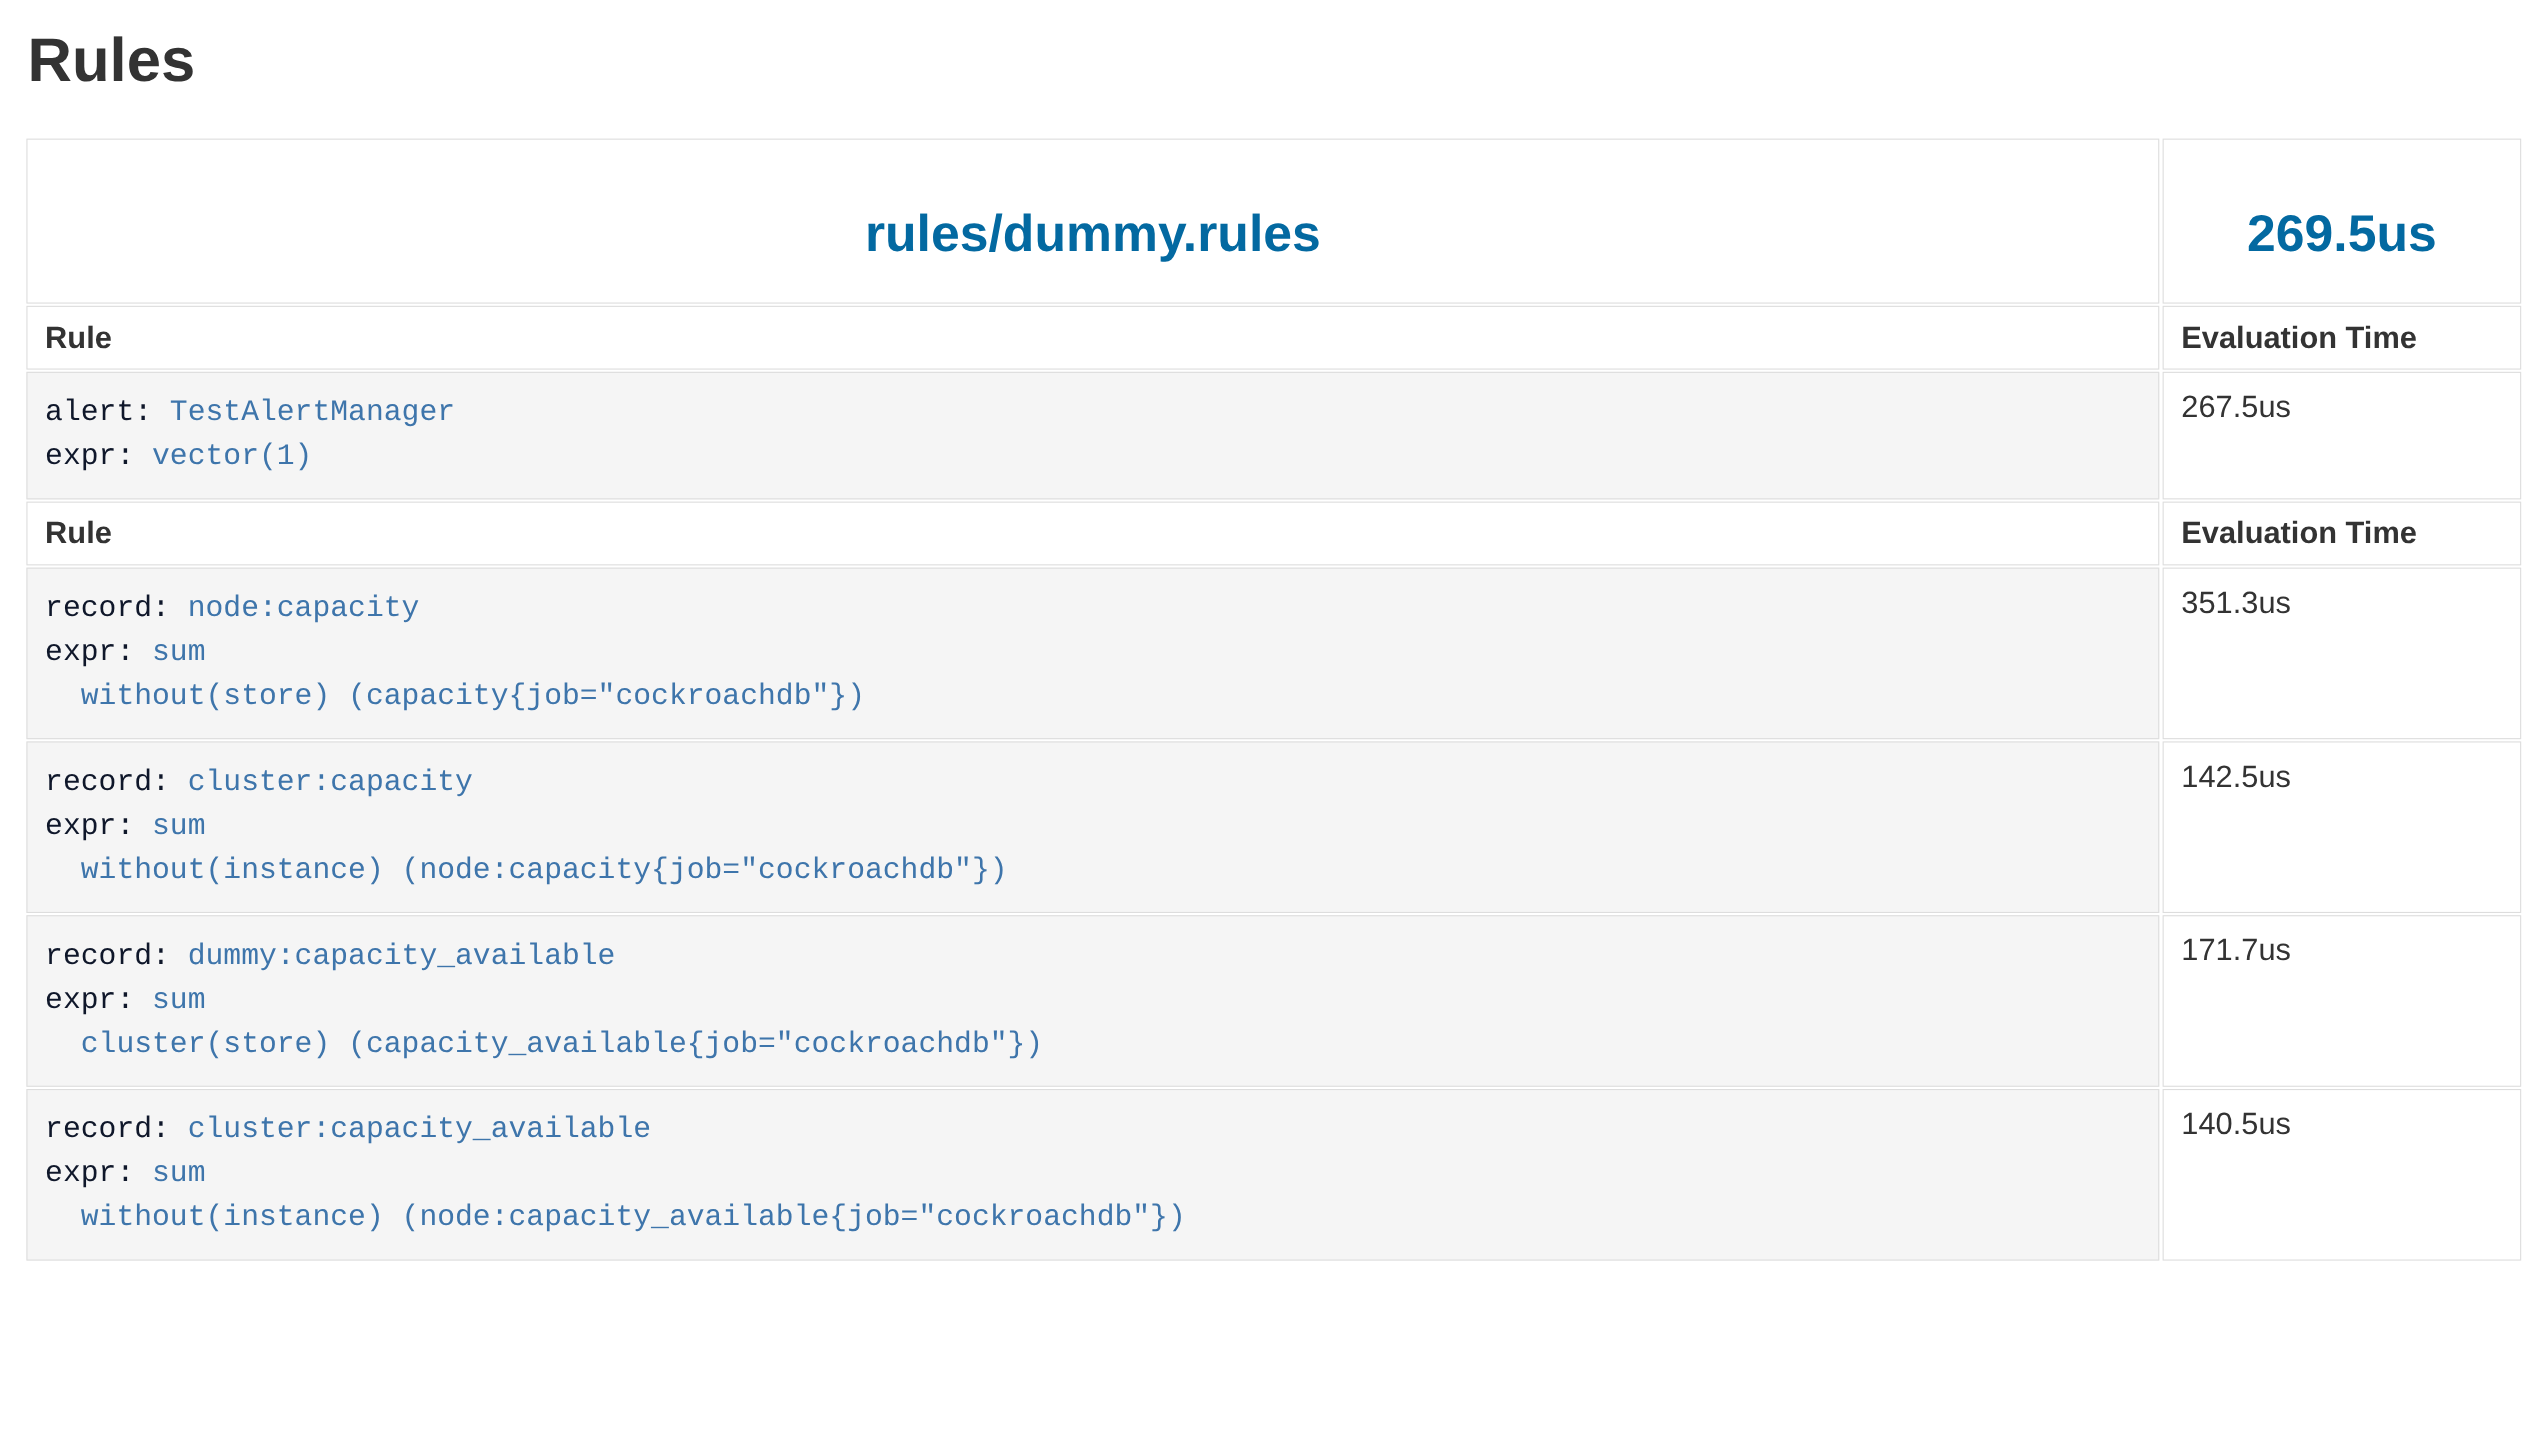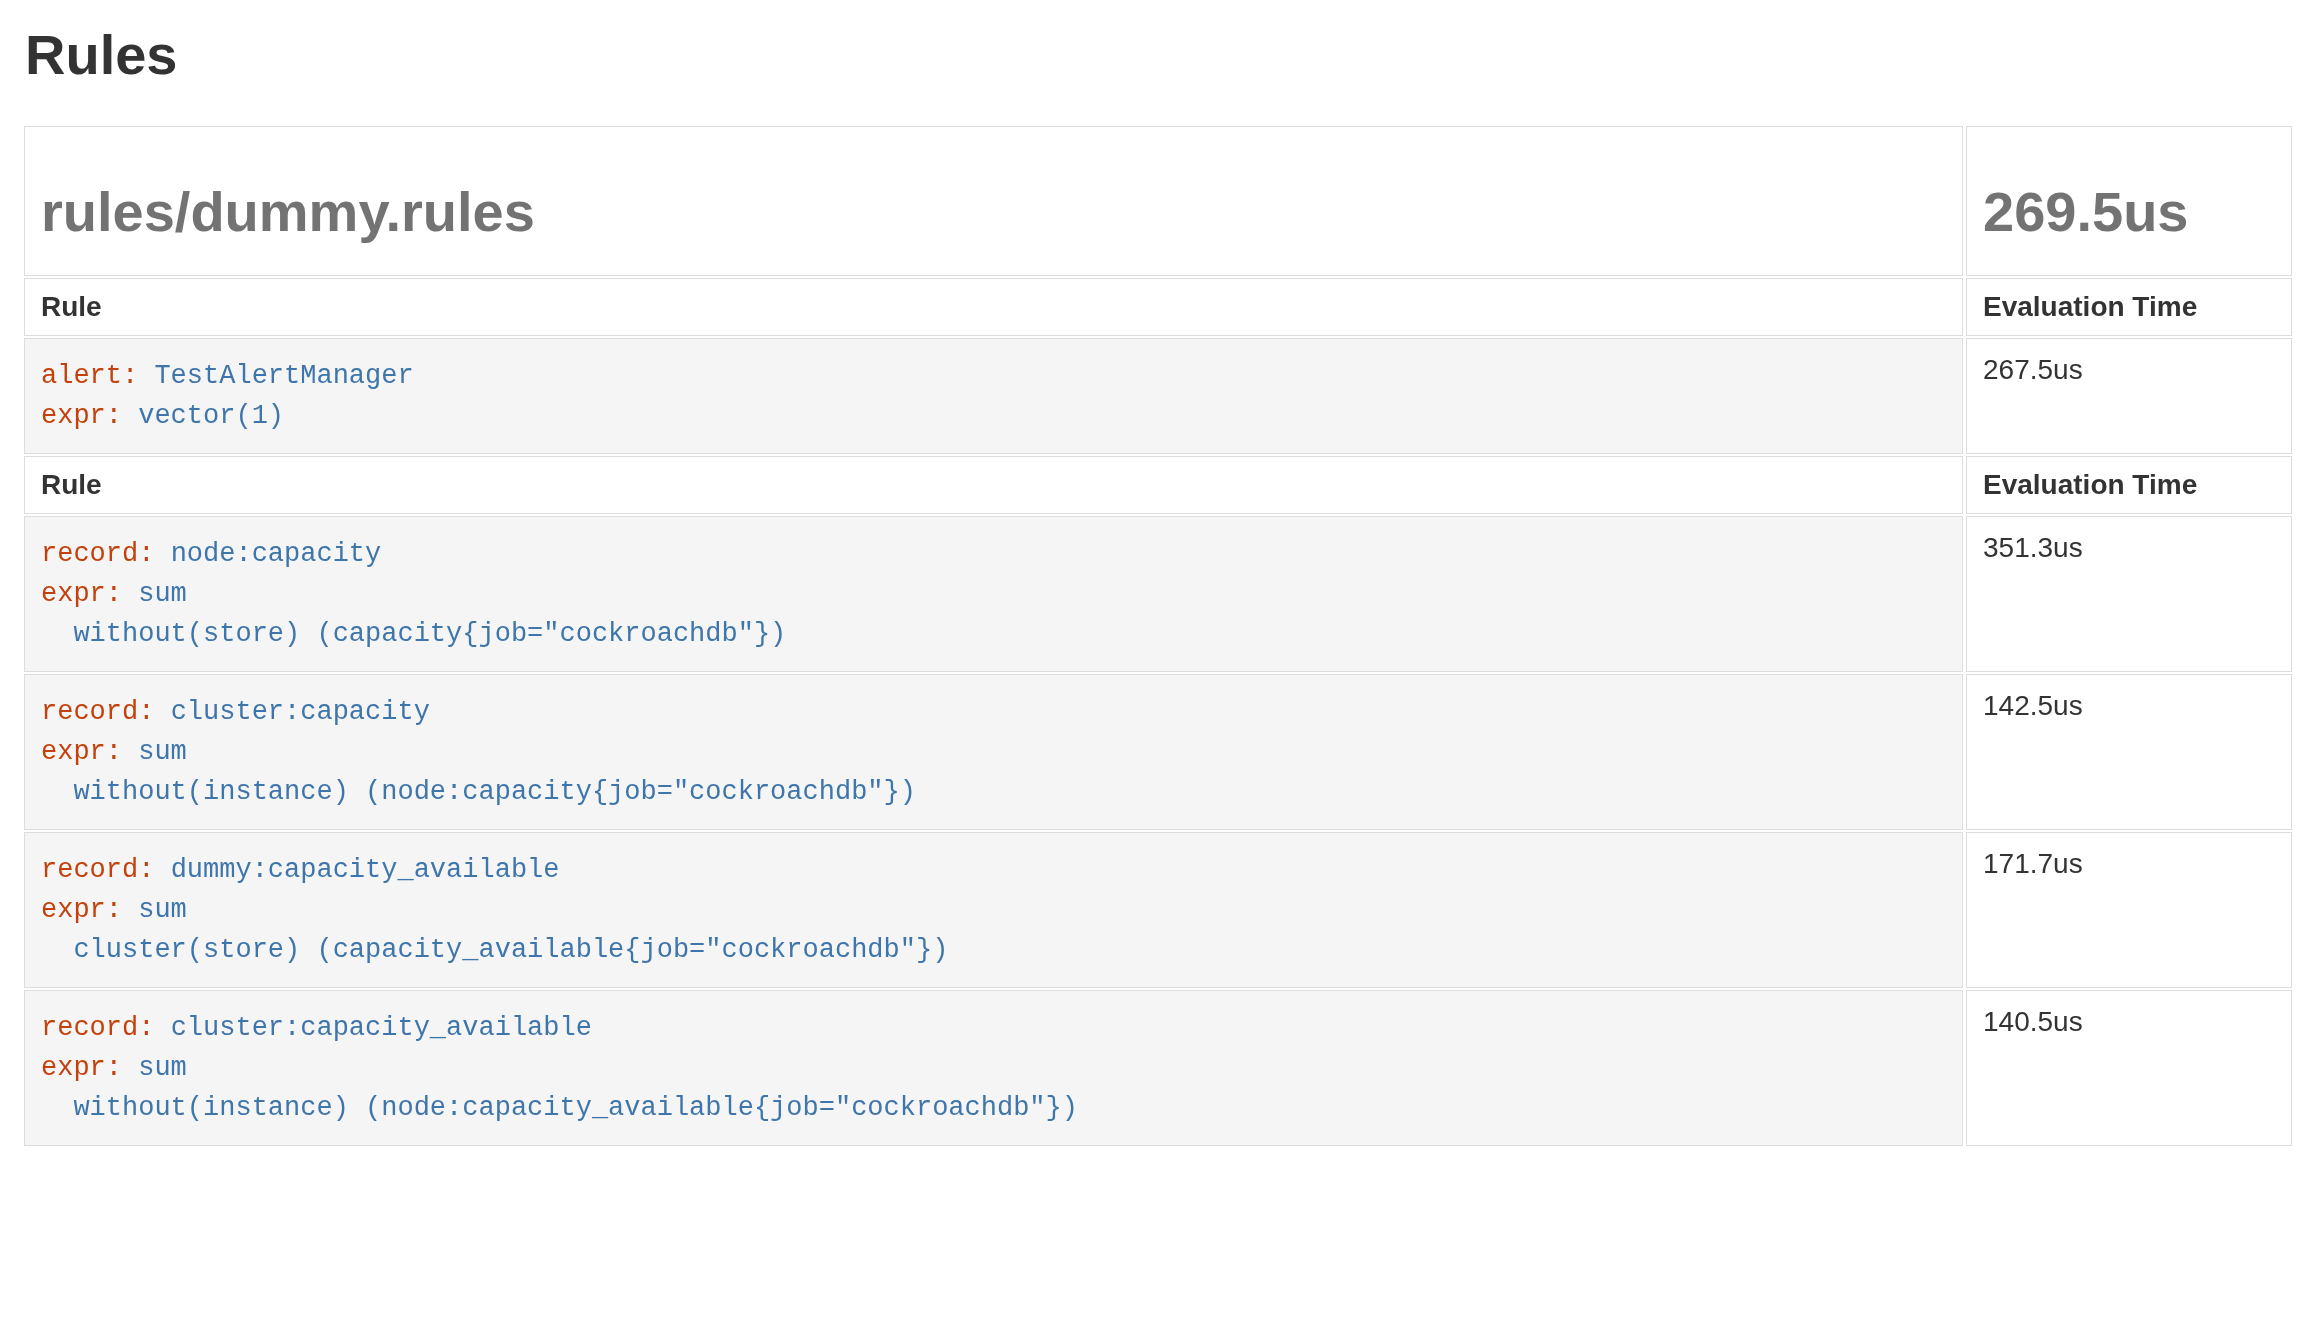--- a/index.html
+++ b/index.html
@@ -42,11 +42,12 @@
     color: #333333;
   }
   td.group-name-cell h1, td.group-time-cell h1 {
-    font-size: 56px;
+    font-size: 47px;
     line-height: 78px;
     font-weight: bold;
-    color: #737373;
+    color: #0369a1;
     margin: 46px 0 24px;
+    text-align: center;
   }
   td.group-name-cell, td.group-time-cell { padding: 0 16px; }
   td.rule-cell {

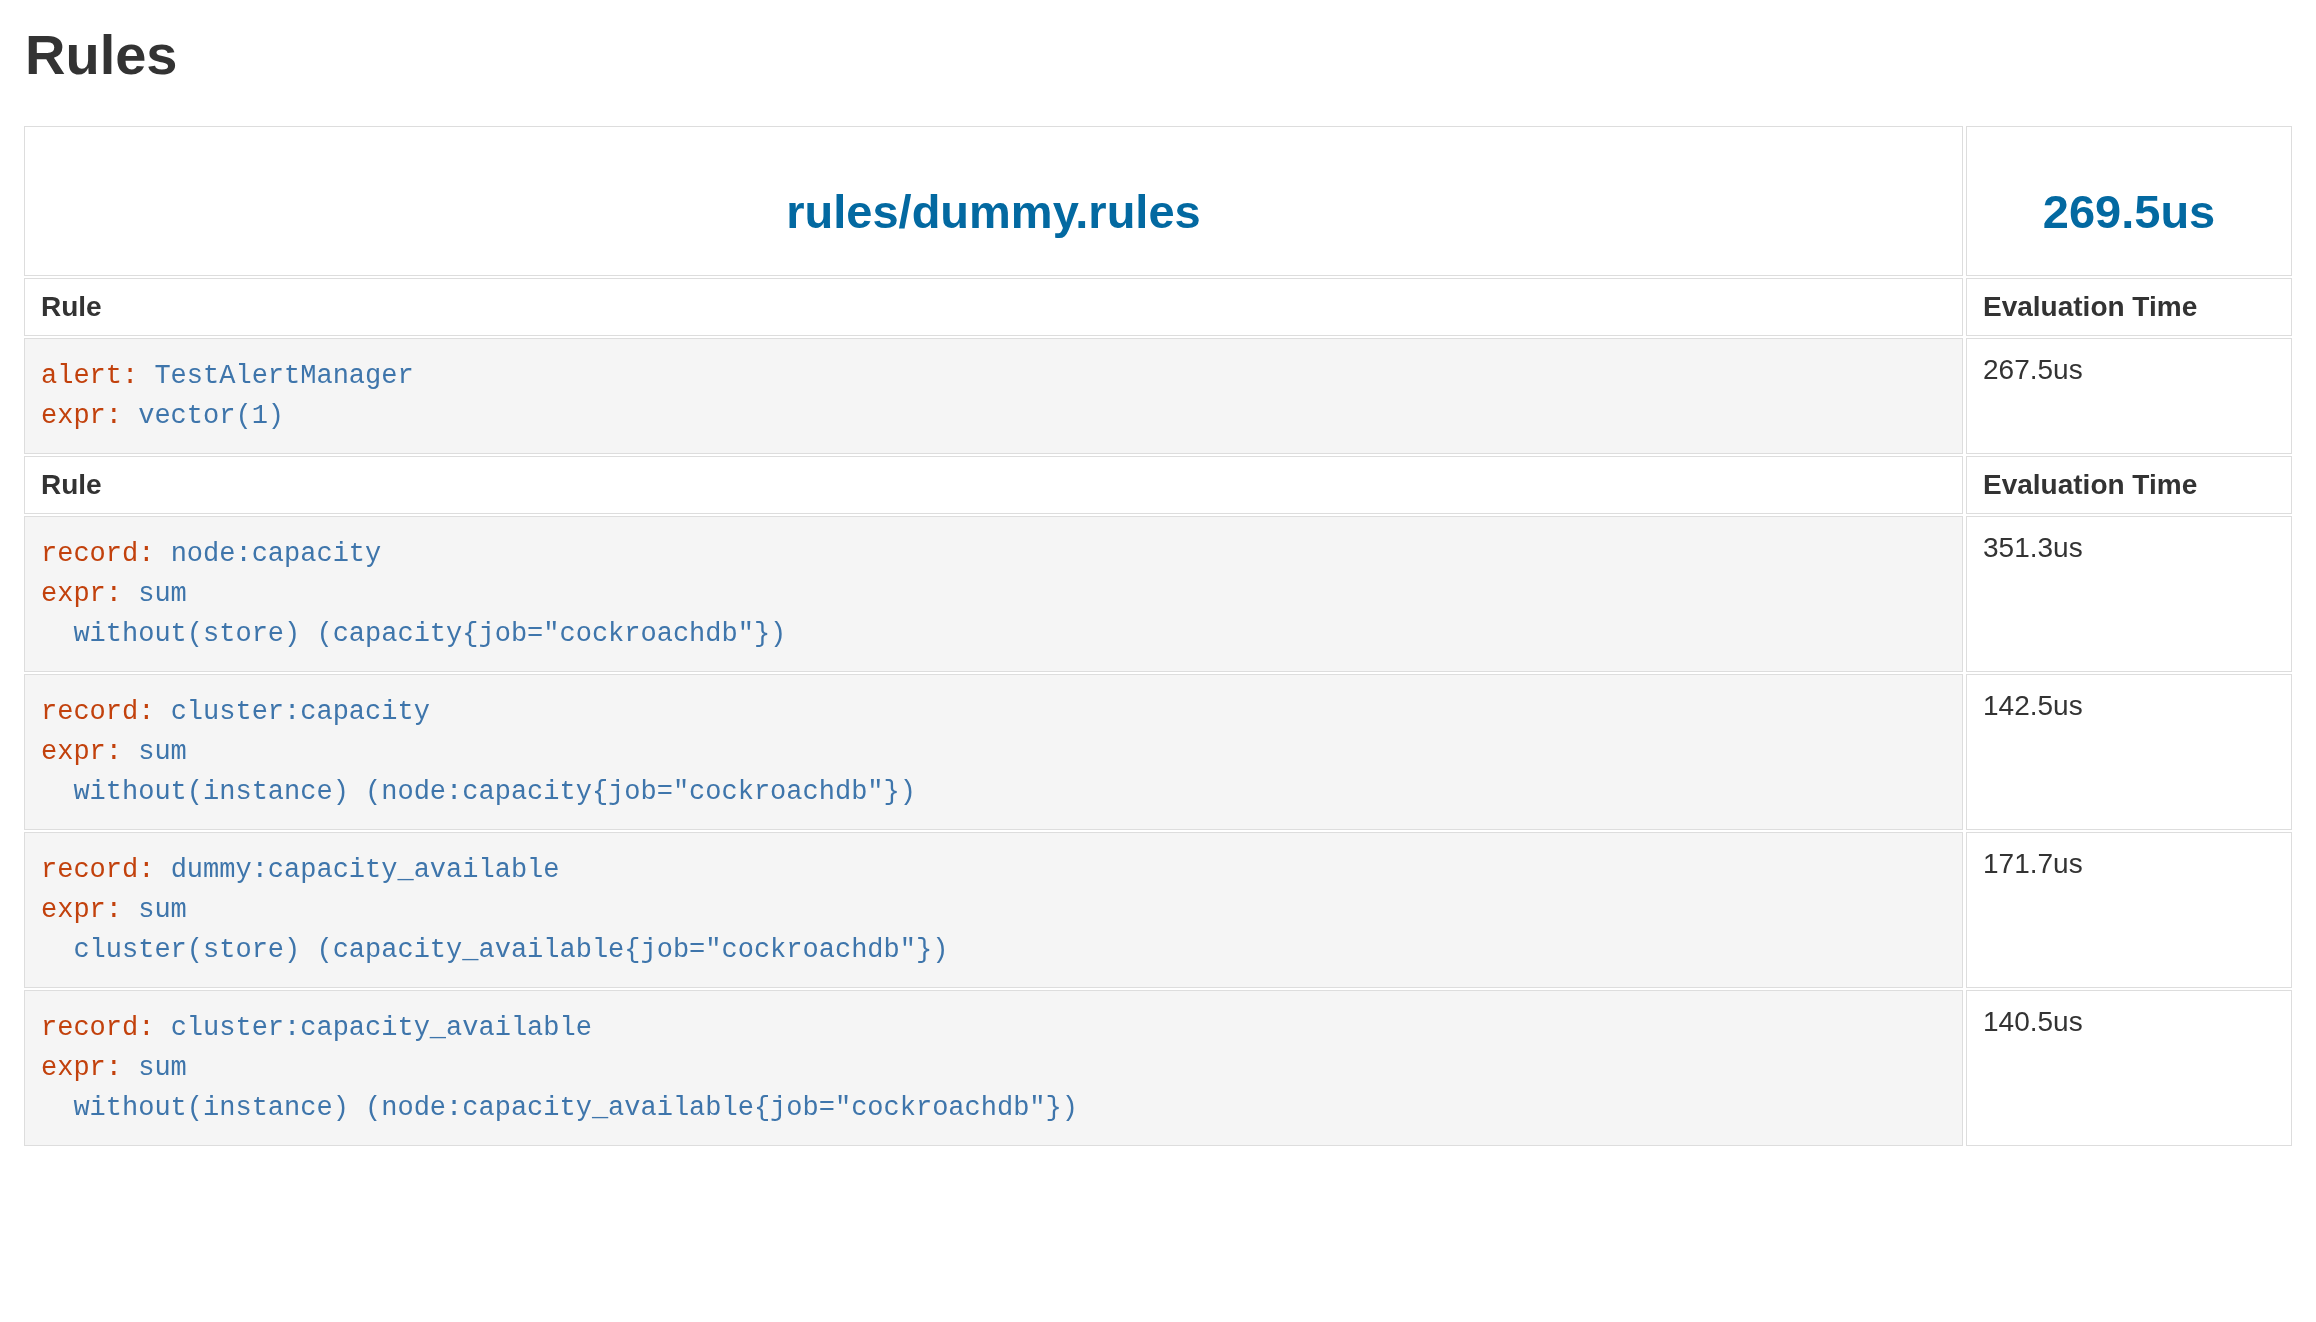--- a/index.html
+++ b/index.html
@@ -59,7 +59,7 @@
     white-space: pre;
   }
   .code-line { white-space: pre; }
-  .code-plain { color: #c2410c; }
+  .code-plain { color: #0f172a; }
   a.code-link { color: #3e75ab; text-decoration: none; cursor: pointer; }
   td.time-cell {
     padding: 14px 16px;

